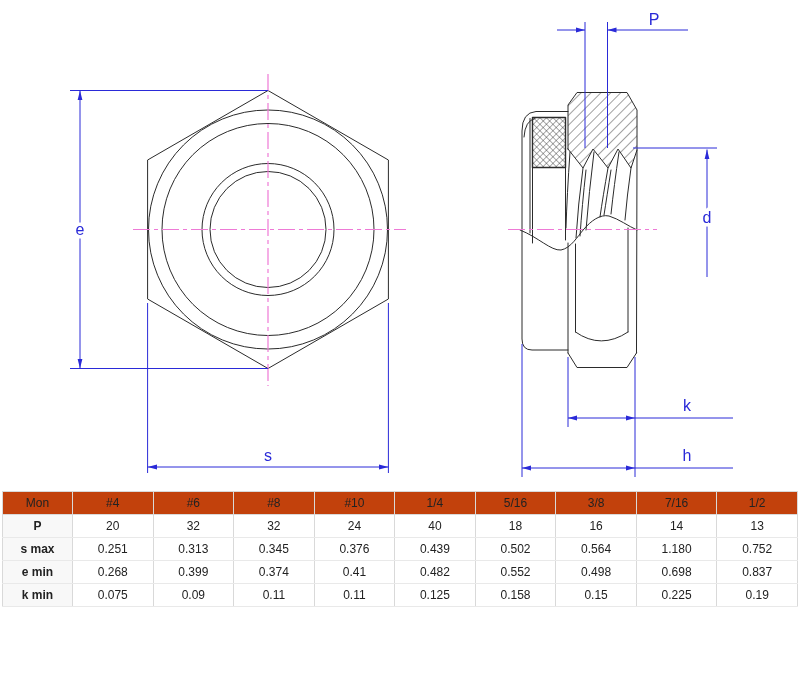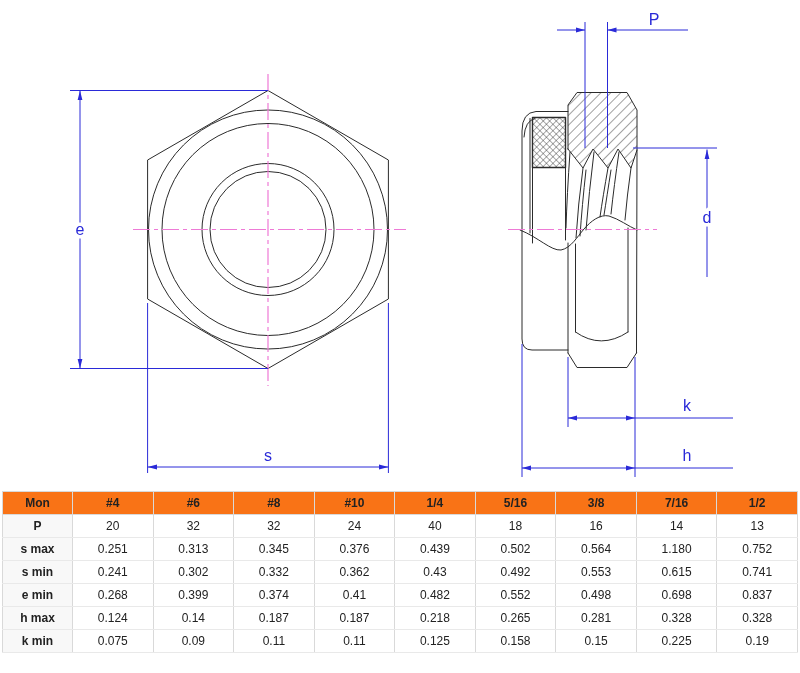--- a/index.html
+++ b/index.html
@@ -25,7 +25,7 @@
     overflow:hidden;white-space:nowrap;
   }
   table.spec thead th{
-    background:#f97316;font-weight:bold;border-color:#d9d9d9;
+    background:#c2410c;font-weight:normal;border-color:#d9d9d9;
   }
   table.spec tbody th{
     background:#f8f8f8;font-weight:bold;

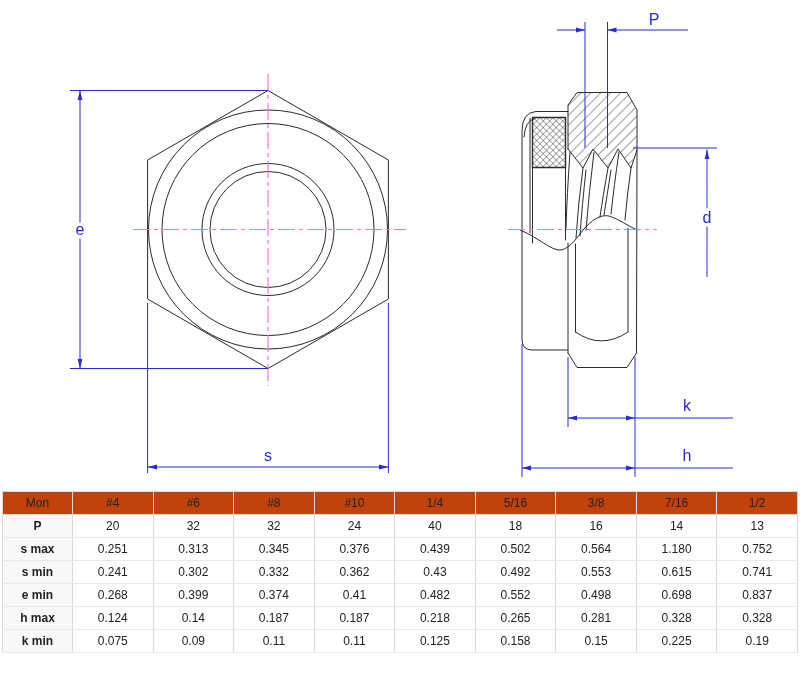--- a/index.html
+++ b/index.html
@@ -202,18 +202,6 @@
           <td>0.752</td>
         </tr>
         <tr>
-          <th>s min</th>
-          <td>0.241</td>
-          <td>0.302</td>
-          <td>0.332</td>
-          <td>0.362</td>
-          <td>0.43</td>
-          <td>0.492</td>
-          <td>0.553</td>
-          <td>0.615</td>
-          <td>0.741</td>
-        </tr>
-        <tr>
           <th>e min</th>
           <td>0.268</td>
           <td>0.399</td>

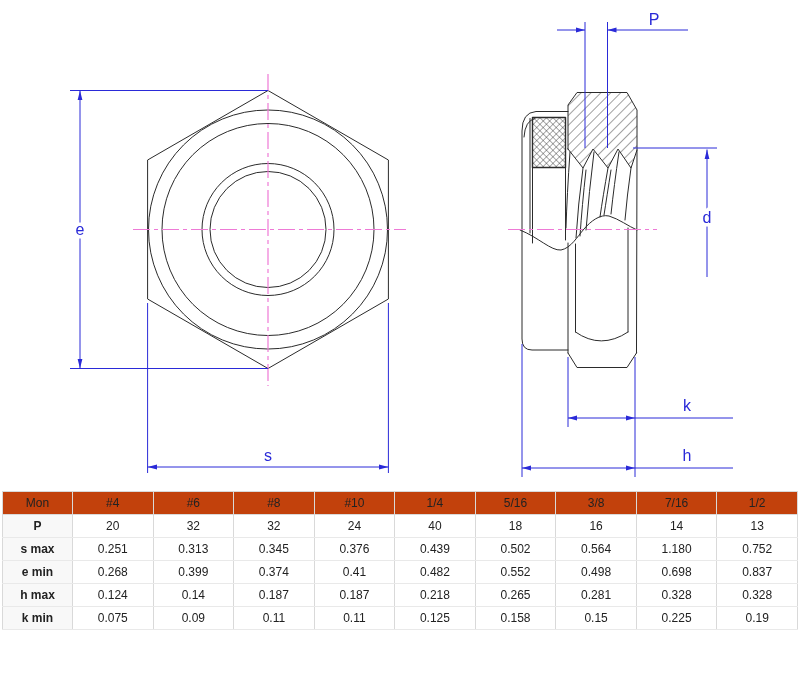--- a/index.html
+++ b/index.html
@@ -214,18 +214,6 @@
           <td>0.837</td>
         </tr>
         <tr>
-          <th>h max</th>
-          <td>0.124</td>
-          <td>0.14</td>
-          <td>0.187</td>
-          <td>0.187</td>
-          <td>0.218</td>
-          <td>0.265</td>
-          <td>0.281</td>
-          <td>0.328</td>
-          <td>0.328</td>
-        </tr>
-        <tr>
           <th>k min</th>
           <td>0.075</td>
           <td>0.09</td>

